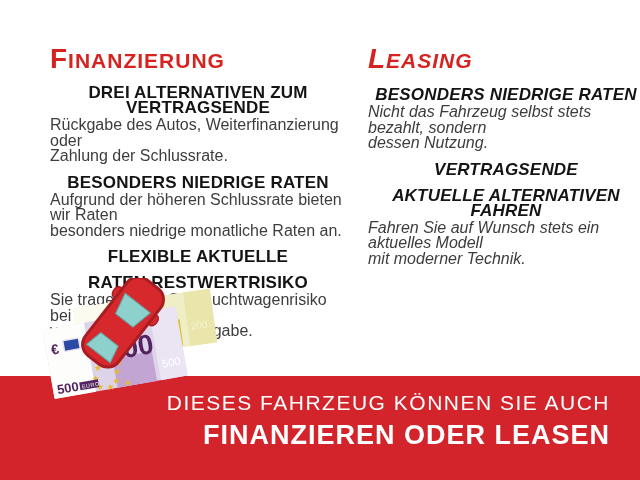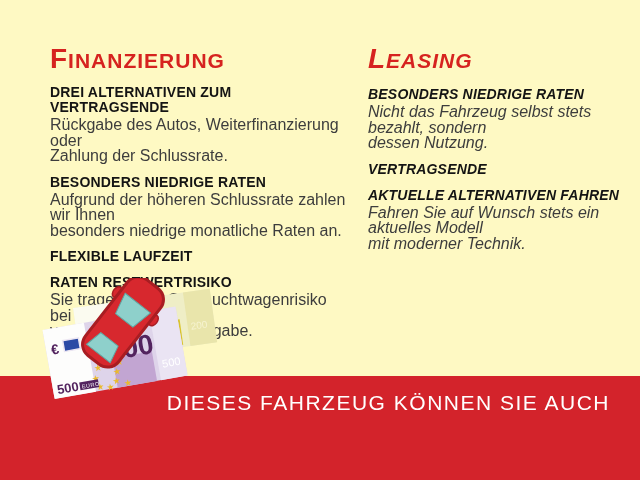--- a/index.html
+++ b/index.html
@@ -4,7 +4,7 @@
 <style>
   html,body { margin:0; padding:0; background:#888; }
   .page {
-    position:relative; width:640px; height:480px; background:#fef9c3;
+    position:relative; width:640px; height:480px; background:#ffffff;
     overflow:hidden; font-family:"Liberation Sans", sans-serif;
     margin:0 auto;
   }

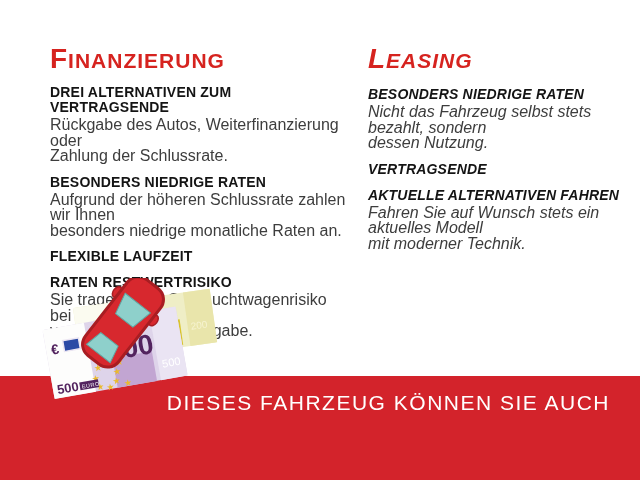--- a/index.html
+++ b/index.html
@@ -18,8 +18,8 @@
   .col-title::first-letter { font-size:28px; }
   .section { margin-bottom:11px; }
   .section h2 {
-    margin:0 0 2px 0; font-size:14px; font-weight:bold; color:#141414;
-    letter-spacing:0.2px; line-height:15px;
+    margin:0 0 2px 0; font-size:17px; font-weight:bold; color:#141414;
+    letter-spacing:0.2px; line-height:15px;text-align:center;
   }
   .section p {
     margin:0; font-size:16px; line-height:15.5px; color:#3d3d3d;

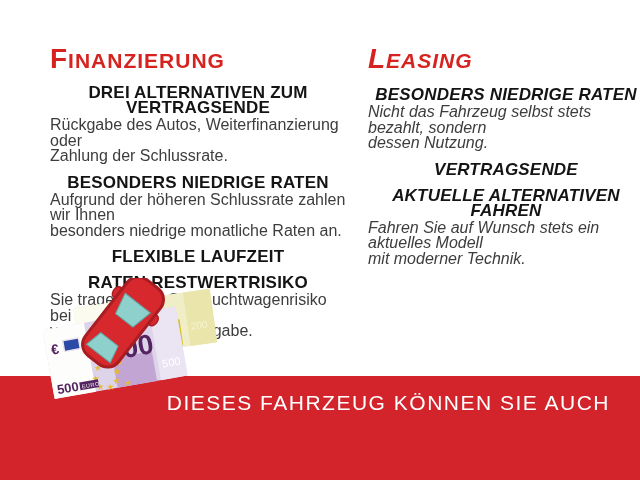--- a/index.html
+++ b/index.html
@@ -49,7 +49,7 @@
     </div>
     <div class="section">
       <h2>BESONDERS NIEDRIGE RATEN</h2>
-      <p>Aufgrund der höheren Schlussrate zahlen wir Ihnen
+      <p>Aufgrund der höheren Schlussrate bieten wir Raten
 besonders niedrige monatliche Raten an.</p>
     </div>
     <div class="section">

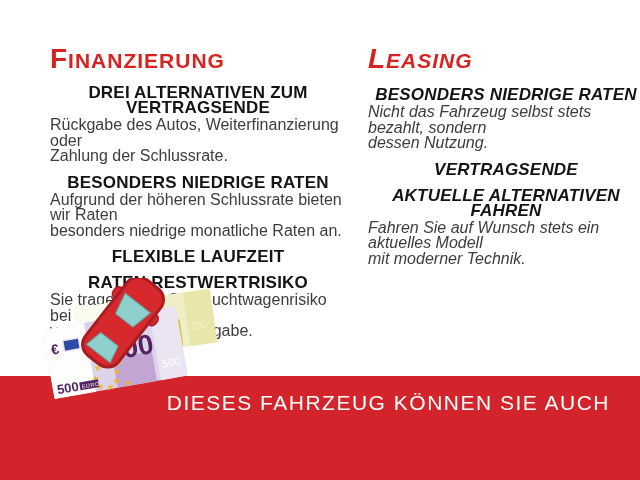--- a/index.html
+++ b/index.html
@@ -53,7 +53,7 @@
 besonders niedrige monatliche Raten an.</p>
     </div>
     <div class="section">
-      <h2>FLEXIBLE LAUFZEIT</h2>
+      <h2>FLEXIBLE AKTUELLE</h2>
     </div>
     <div class="section">
       <h2>RATEN RESTWERTRISIKO</h2>

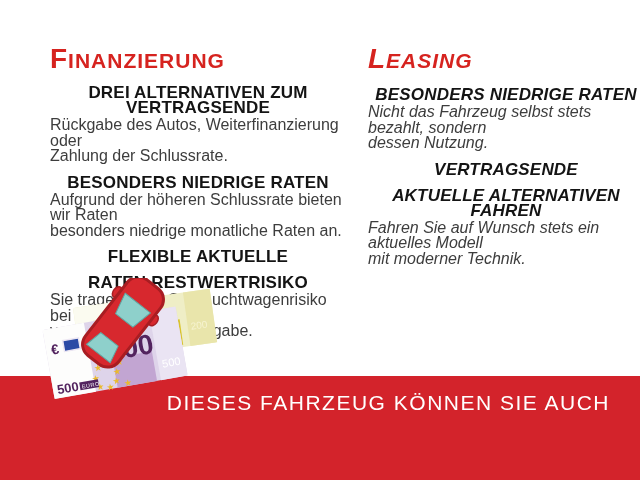--- a/index.html
+++ b/index.html
@@ -133,6 +133,7 @@
 
   <div class="banner">
     <div class="banner-line1">DIESES FAHRZEUG KÖNNEN SIE AUCH</div>
+    <div class="banner-line2">FINANZIEREN ODER LEASEN</div>
   </div>
 
 </div>

